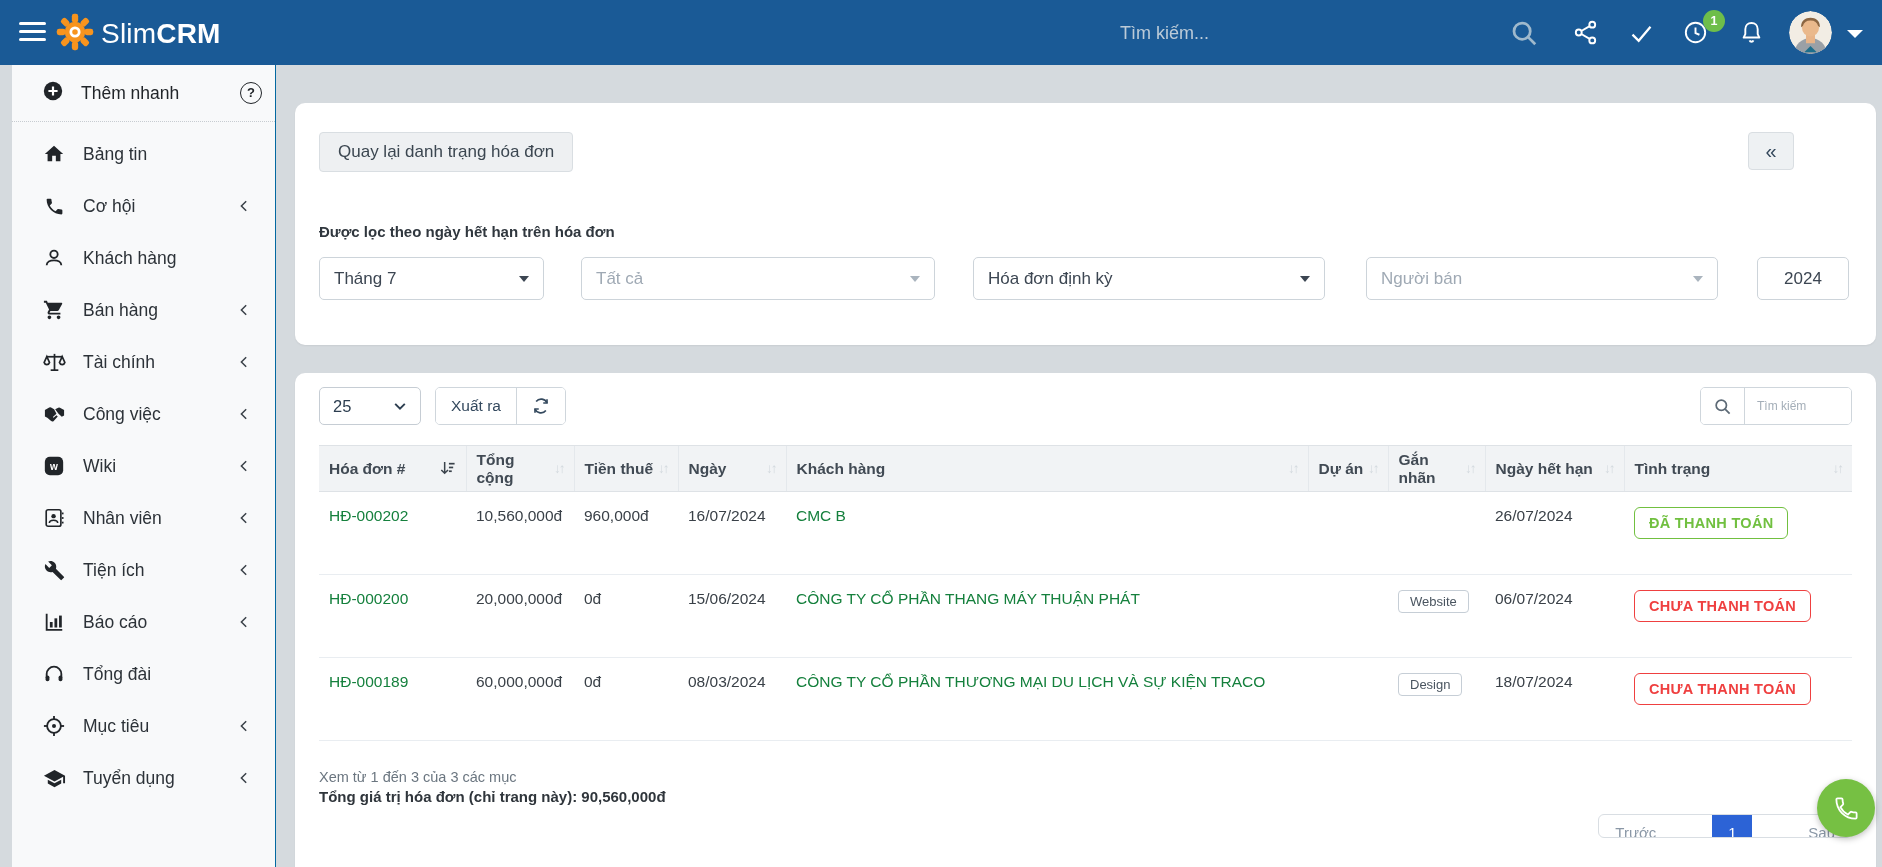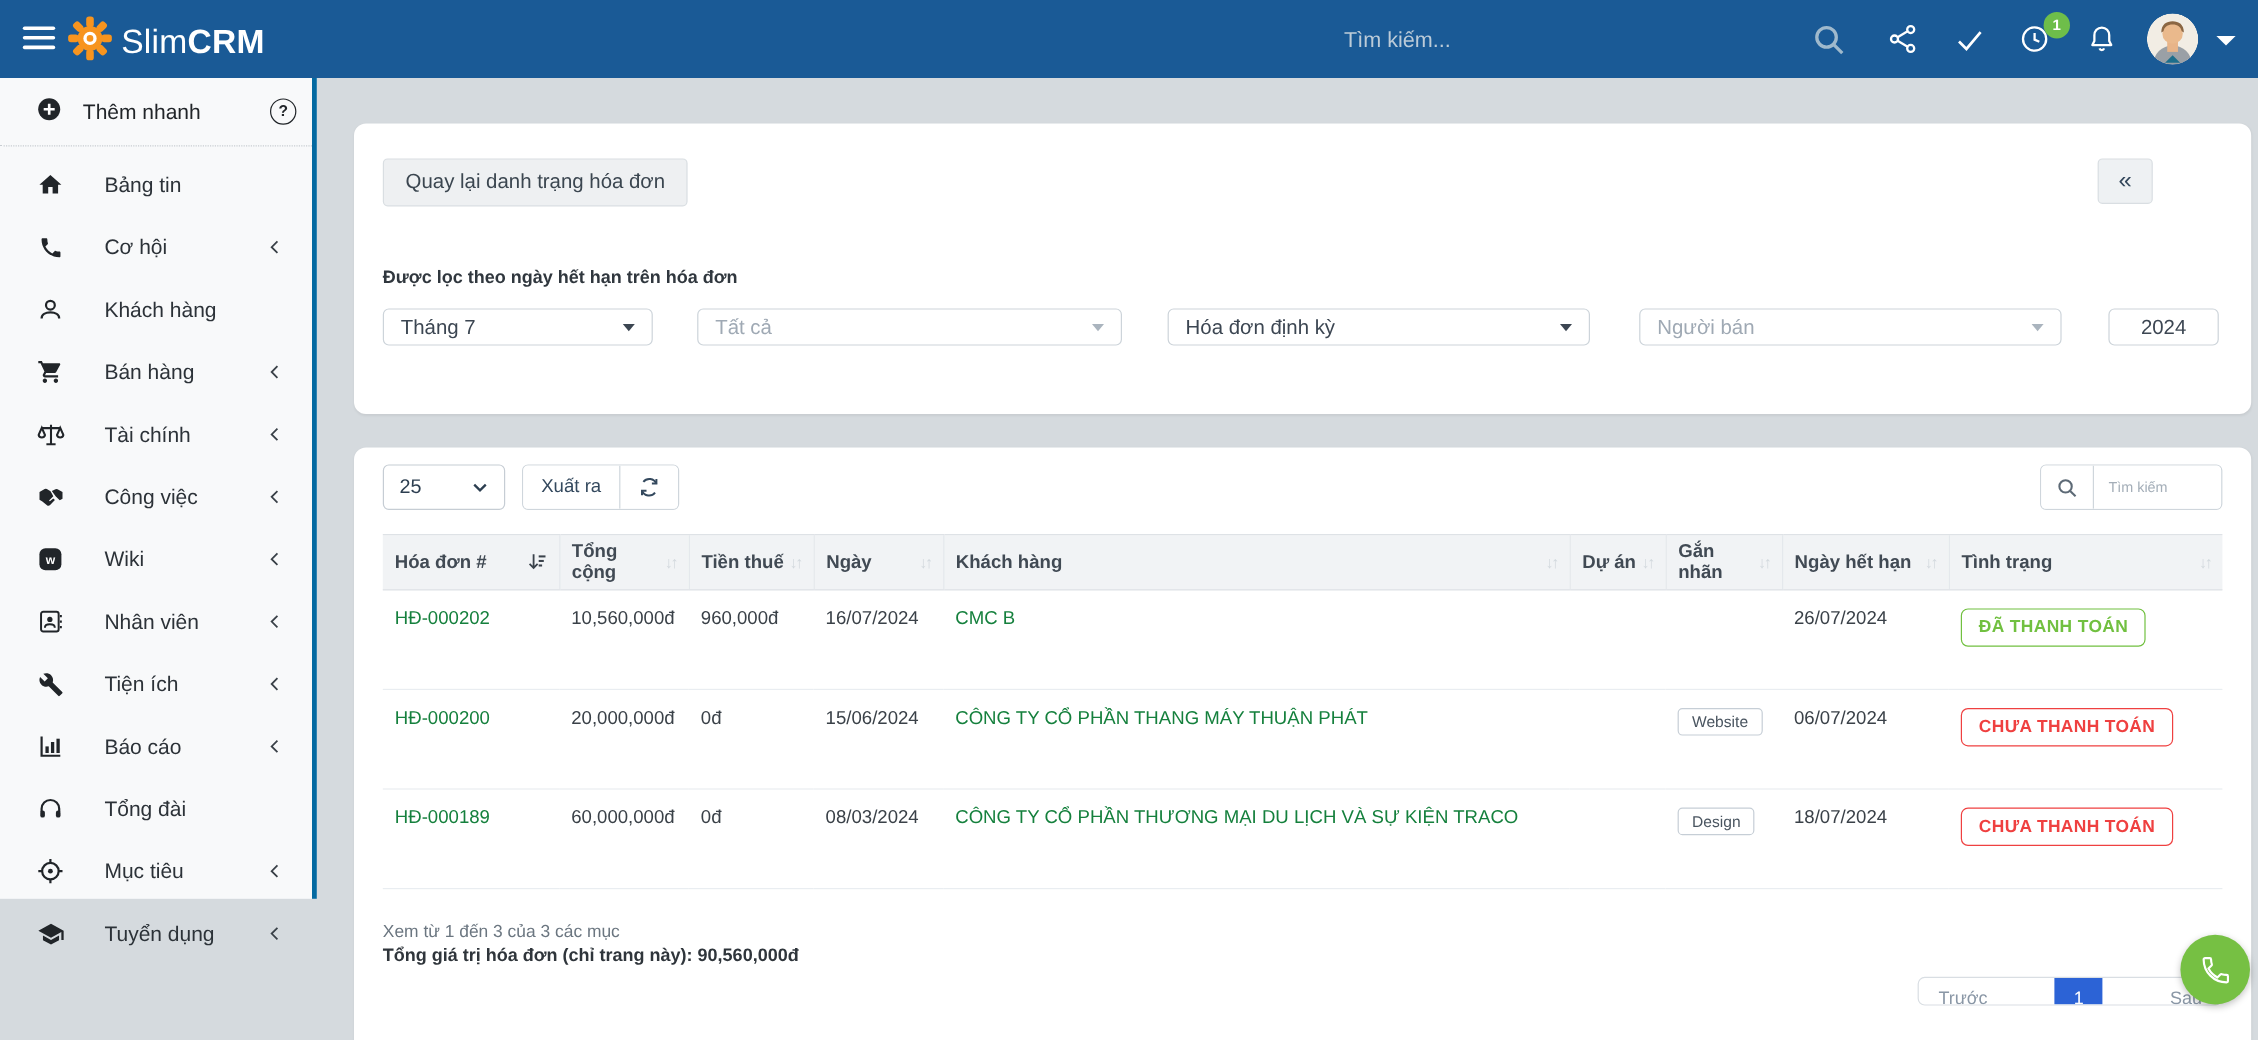--- a/index.html
+++ b/index.html
@@ -20,7 +20,7 @@
   .nav-caret { position:absolute; left:1847px; top:30px; width:0; height:0; border-left:8px solid transparent; border-right:8px solid transparent; border-top:8px solid #fff; cursor:pointer; }
 
   
-  .sidebar { position:absolute; left:0; top:65px; width:264px; height:684px; background:#f8f9fa; border-right:4px solid #0369a1; z-index:10; }
+  .sidebar { position:absolute; left:12px; top:65px; width:264px; height:802px; background:#f8f9fa; border-right:1px solid #0369a1; z-index:10; }
   .quick-add { height:56px; display:flex; align-items:center; padding-left:30px; position:relative; cursor:pointer; }
   .quick-add .label { font-size:17.5px; color:#212529; font-weight:500; margin-left:17px; }
   .help-circle { position:absolute; right:13px; top:17px; width:22px; height:22px; border:1.5px solid #212529; border-radius:50%; font-size:13px; font-weight:bold; color:#212529; text-align:center; line-height:19px; cursor:pointer; }

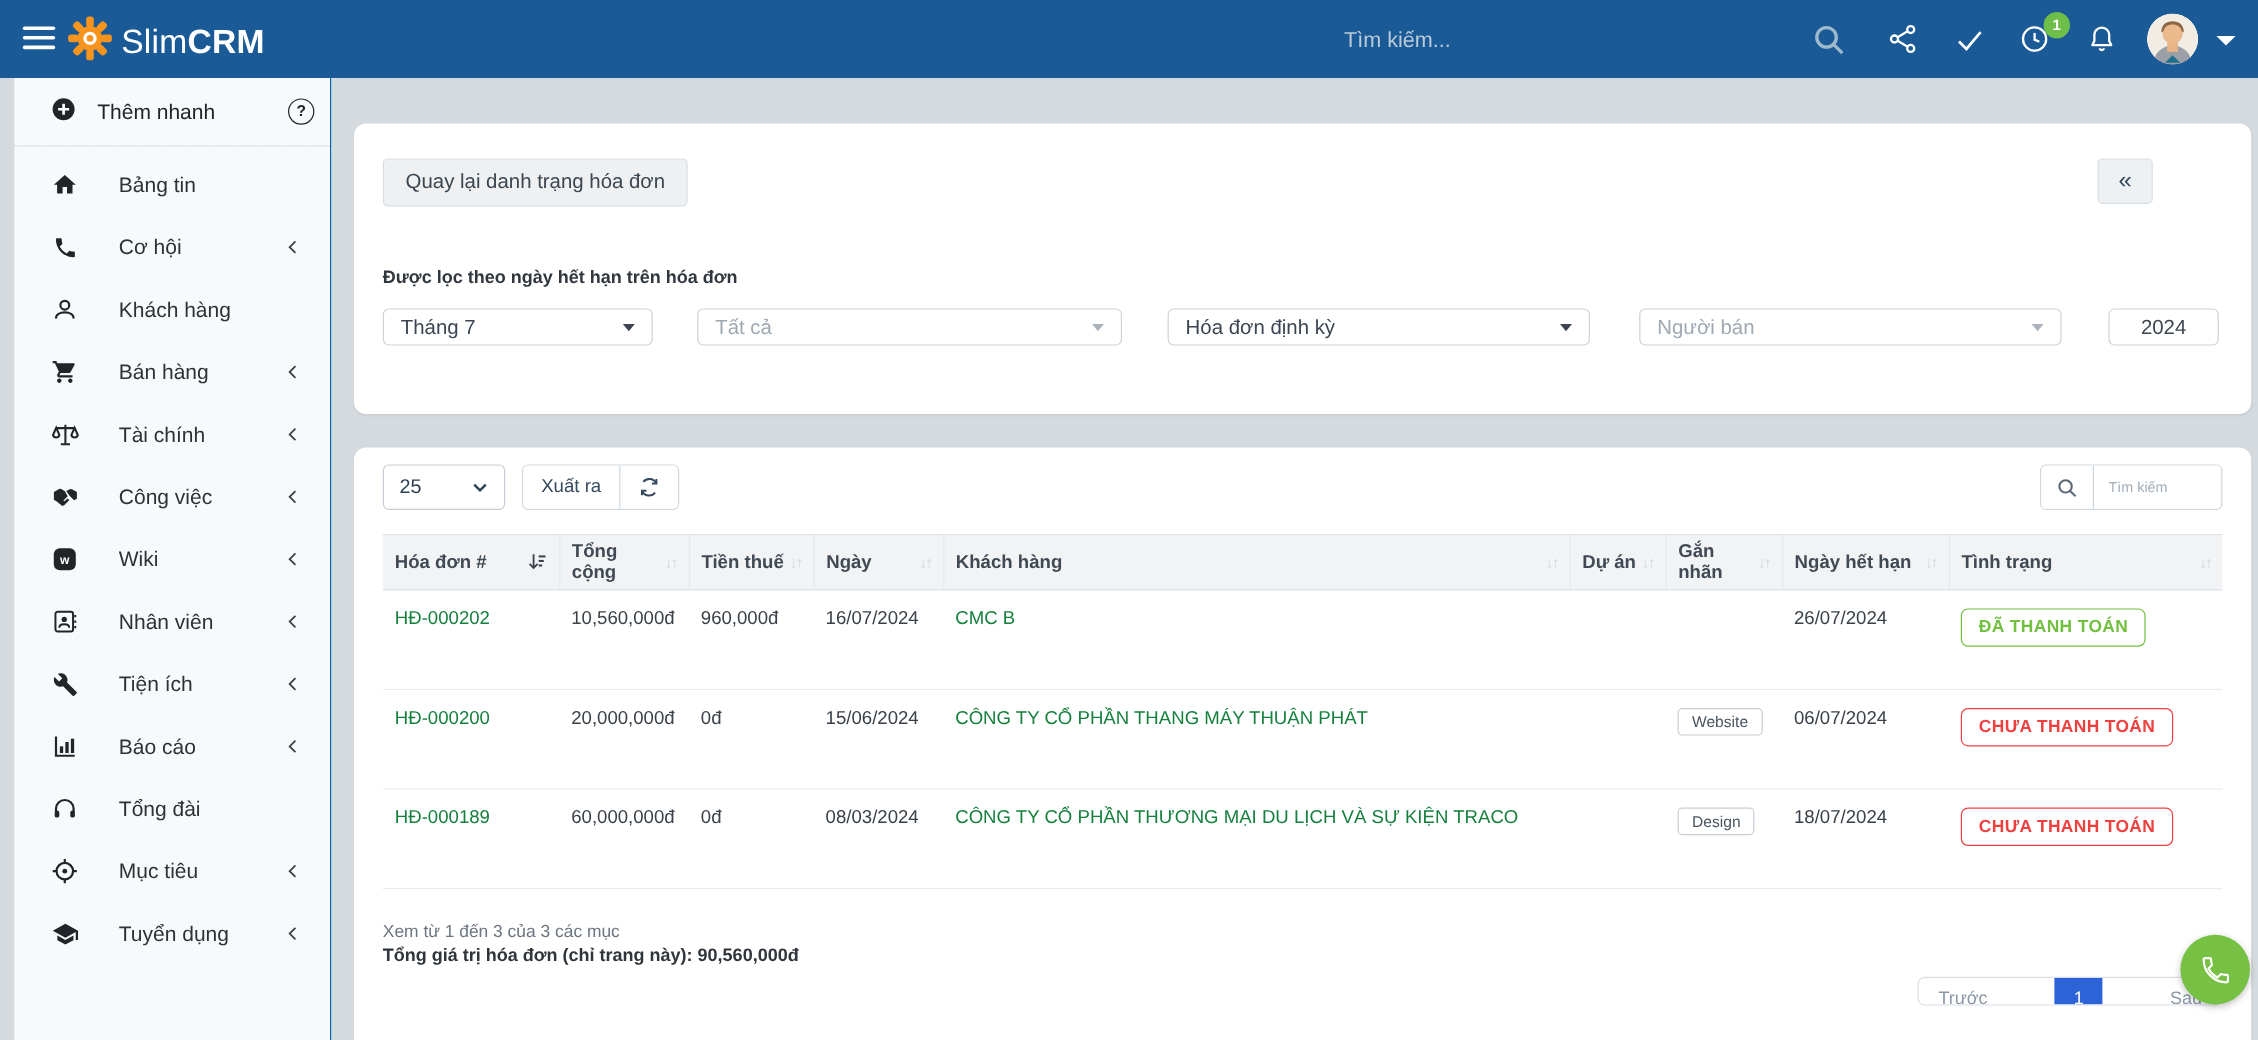--- a/index.html
+++ b/index.html
@@ -27,7 +27,7 @@
   .side-divider { border-bottom:1px dotted #c7ccd1; margin:0 0 6px 0; }
   .side-item { height:52px; display:flex; align-items:center; padding-left:30px; position:relative; cursor:pointer; }
   .side-item .icon { width:24px; display:flex; justify-content:center; }
-  .side-item .label { font-size:17.5px; color:#2c3238; font-weight:500; margin-left:33px; }
+  .side-item .label { font-size:17.5px; color:#2c3238; font-weight:500; margin-left:17px; }
   .side-item .chev { position:absolute; right:24px; top:19px; }
   .side-section { margin-top:16px; height:40px; line-height:40px; padding-left:30px; color:#99a1a9; font-size:15px; font-weight:bold; letter-spacing:.4px; }
 

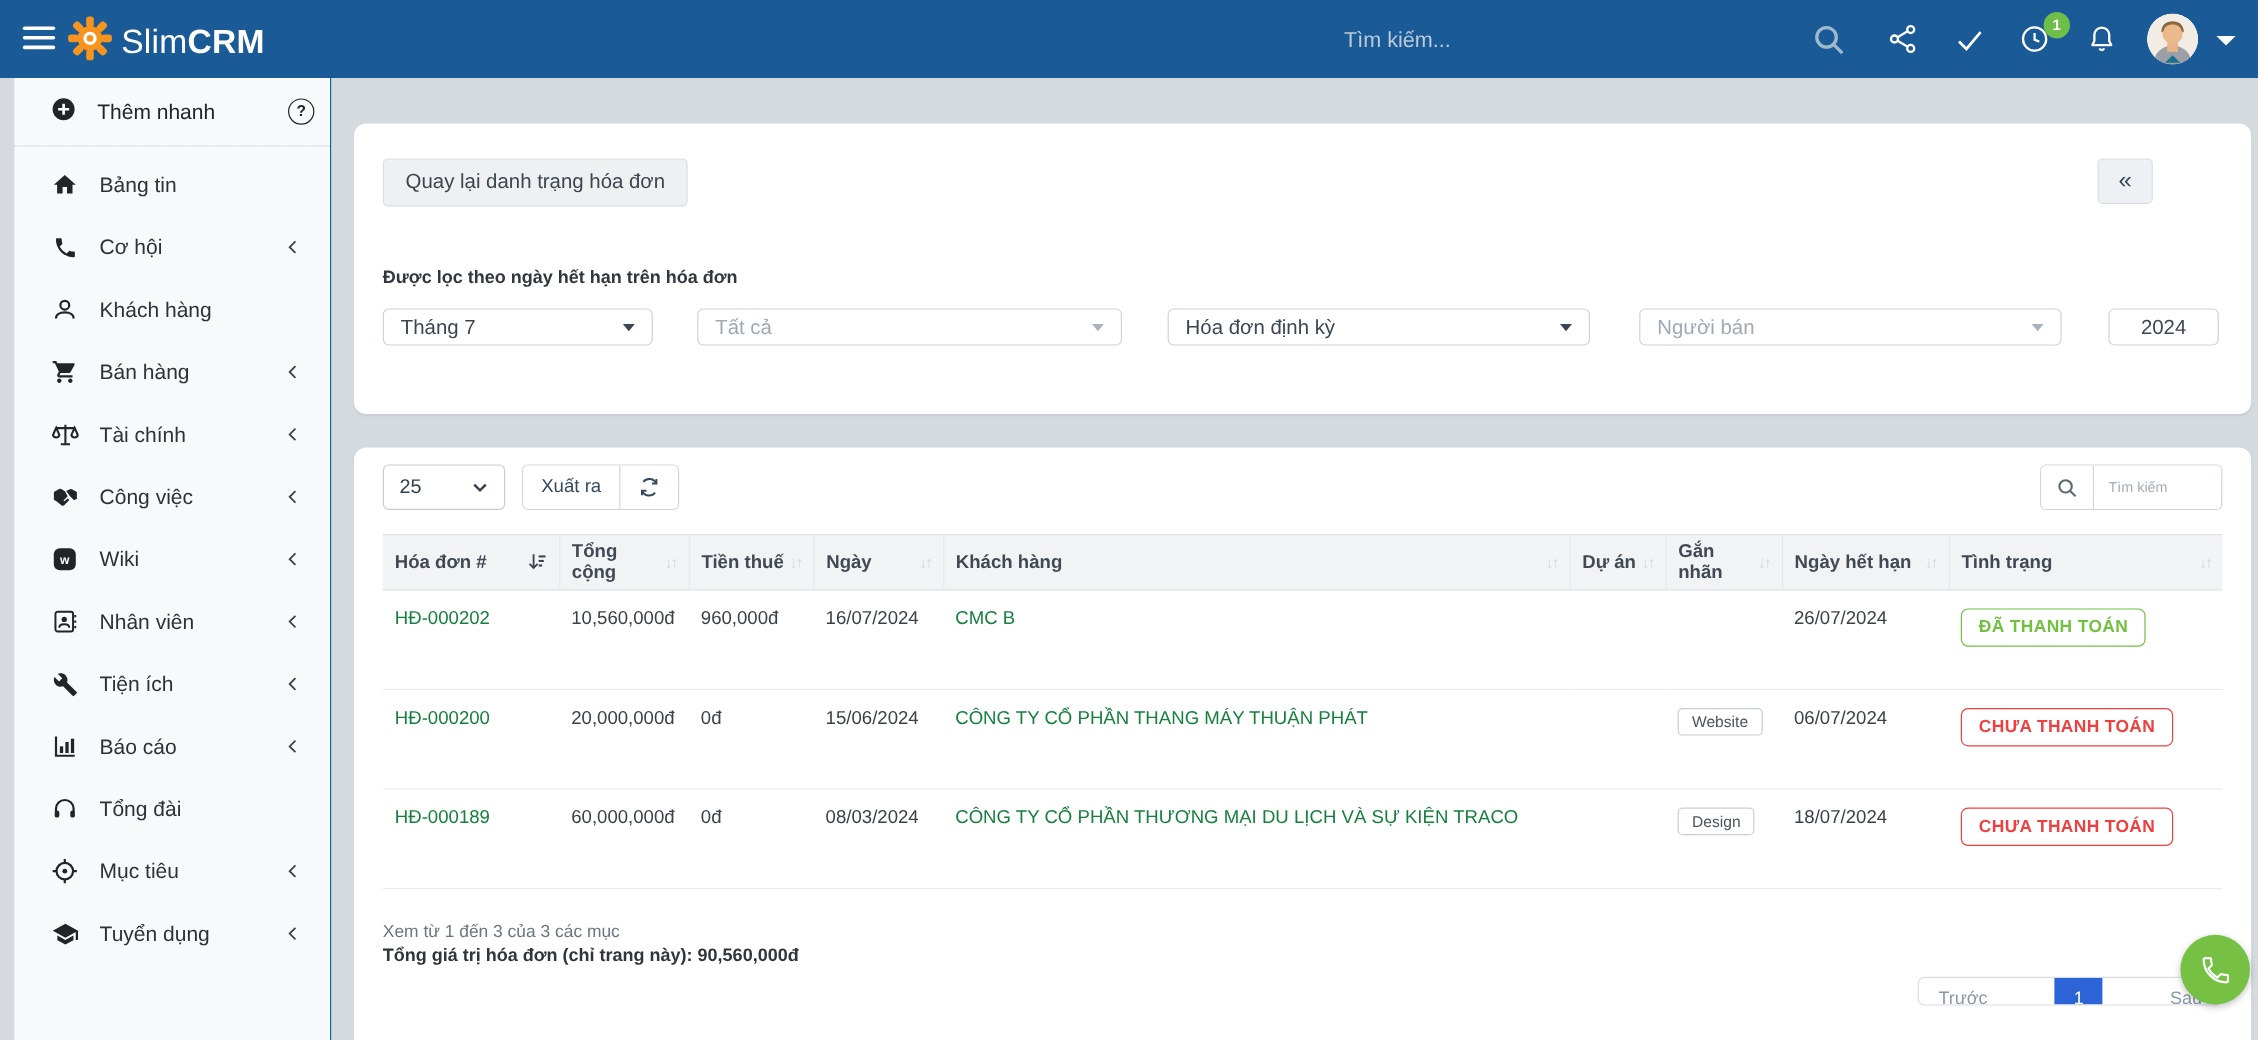--- a/index.html
+++ b/index.html
@@ -41,7 +41,7 @@
   .collapse-btn { position:absolute; right:82px; top:29px; width:46px; height:38px; background:#eef1f3; border:1px solid #d9dee2; border-radius:4px; font-size:20px; color:#33475b; text-align:center; line-height:36px; cursor:pointer; }
   .filter-caption { position:absolute; left:24px; top:120px; font-size:15px; font-weight:bold; color:#30373e; }
   .filter-row { position:absolute; left:0; top:154px; width:100%; height:43px; }
-  .fsel { position:absolute; height:31px; border:1px solid #cdd4da; border-radius:5px; background:#fff; display:flex; align-items:center; padding:0 14px; font-size:17px; color:#3c4652; cursor:pointer; }
+  .fsel { position:absolute; height:43px; border:1px solid #cdd4da; border-radius:5px; background:#fff; display:flex; align-items:center; padding:0 14px; font-size:17px; color:#3c4652; cursor:pointer; }
   .fsel .caret { margin-left:auto; width:0; height:0; border-left:5.5px solid transparent; border-right:5.5px solid transparent; border-top:6.5px solid #3c4652; }
   .fsel.placeholder { color:#9fa9b4; }
   .fsel.placeholder .caret { border-top-color:#aab4be; }

